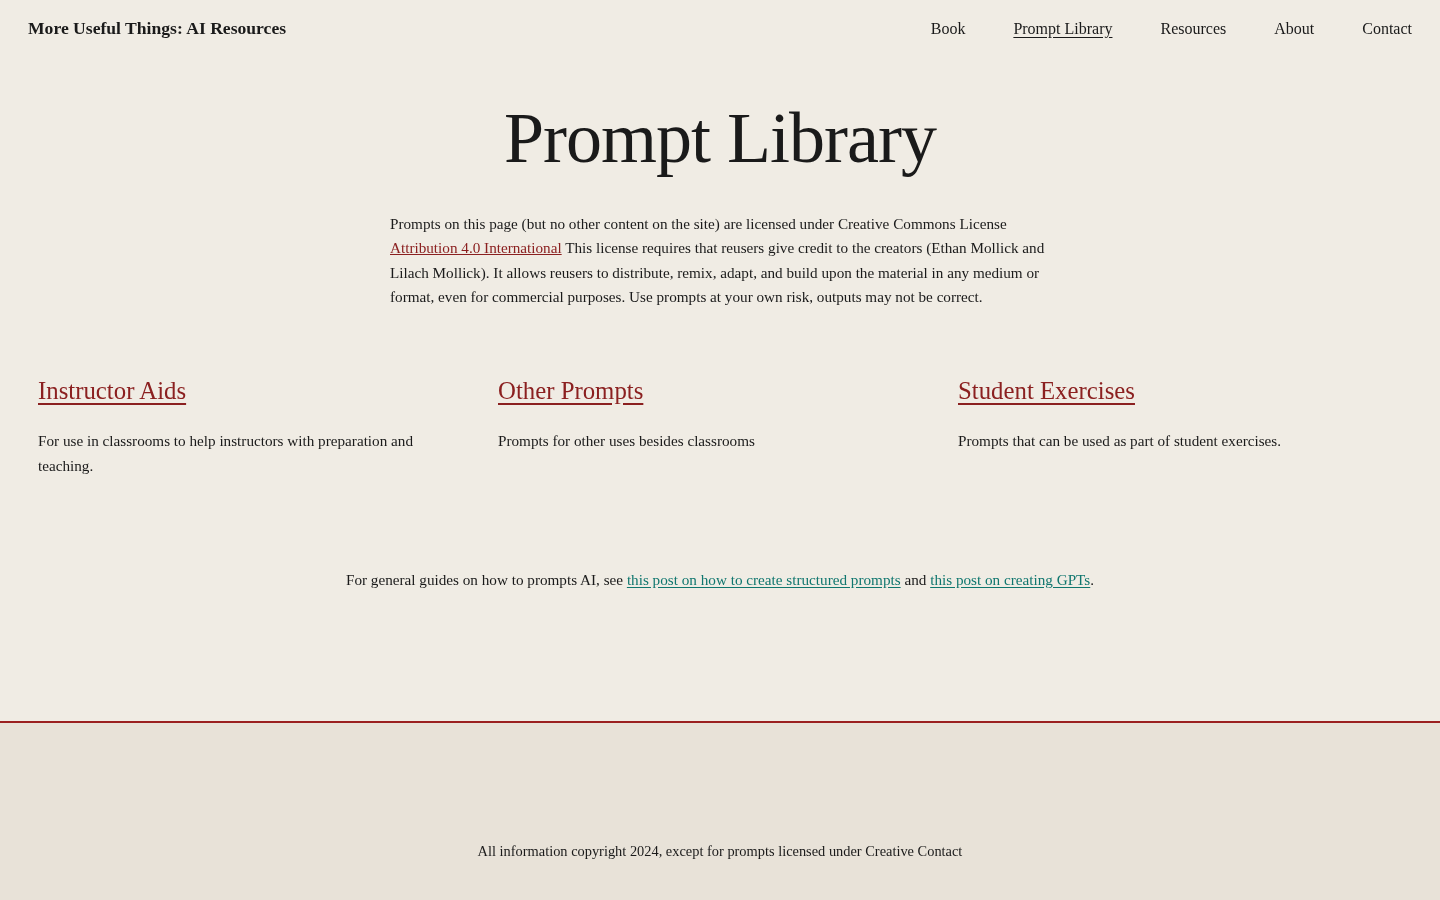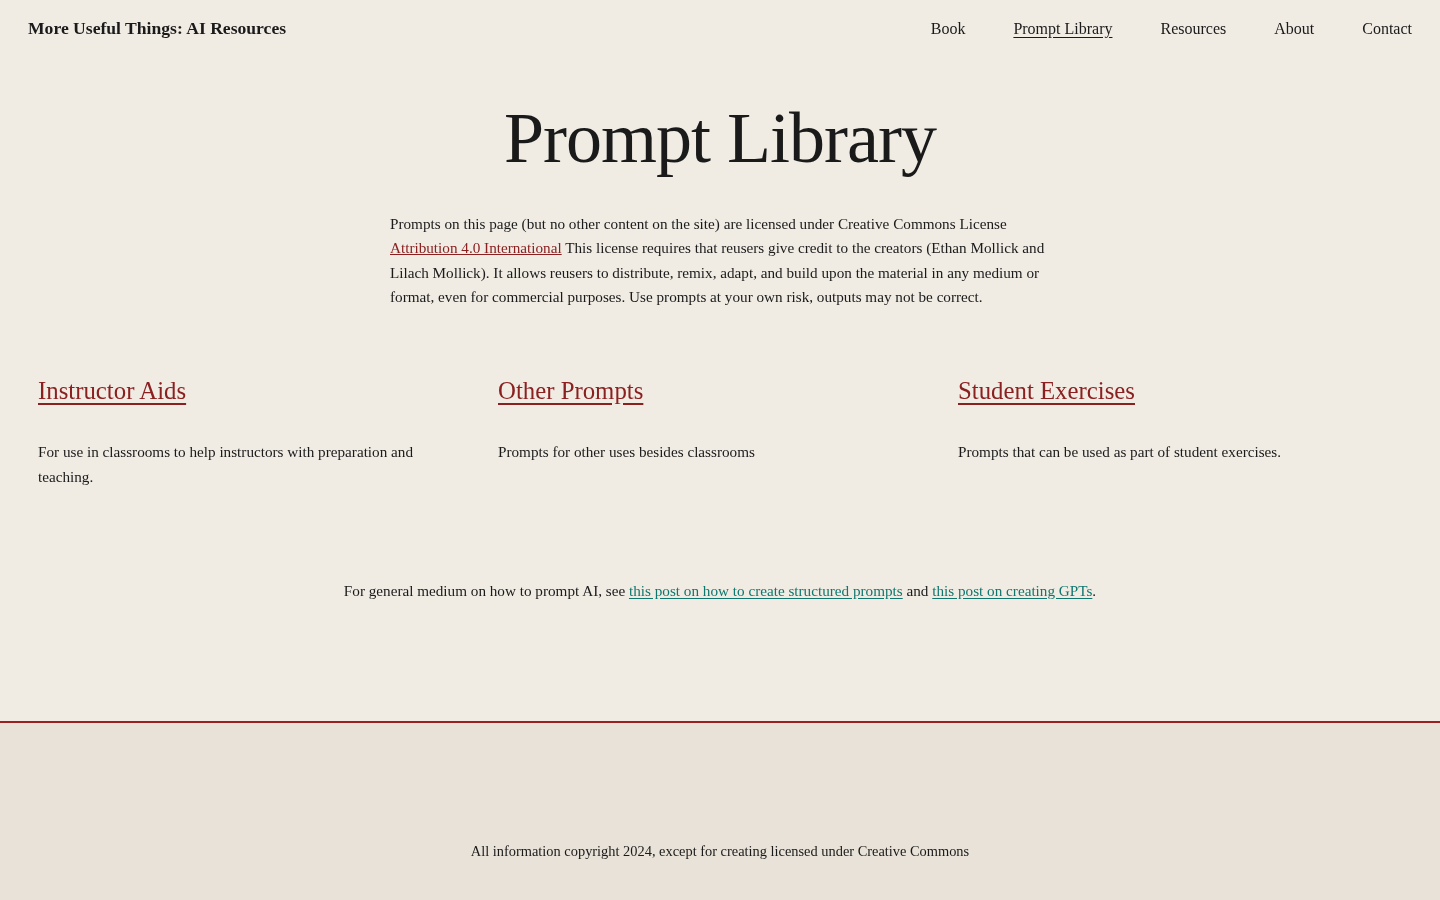--- a/index.html
+++ b/index.html
@@ -103,7 +103,7 @@
       color: #8b2020;
       text-decoration: underline;
       text-underline-offset: 4px;
-      margin-bottom: 35px;
+      margin-bottom: 24px;
       cursor: pointer;
       display: inline-block;
     }

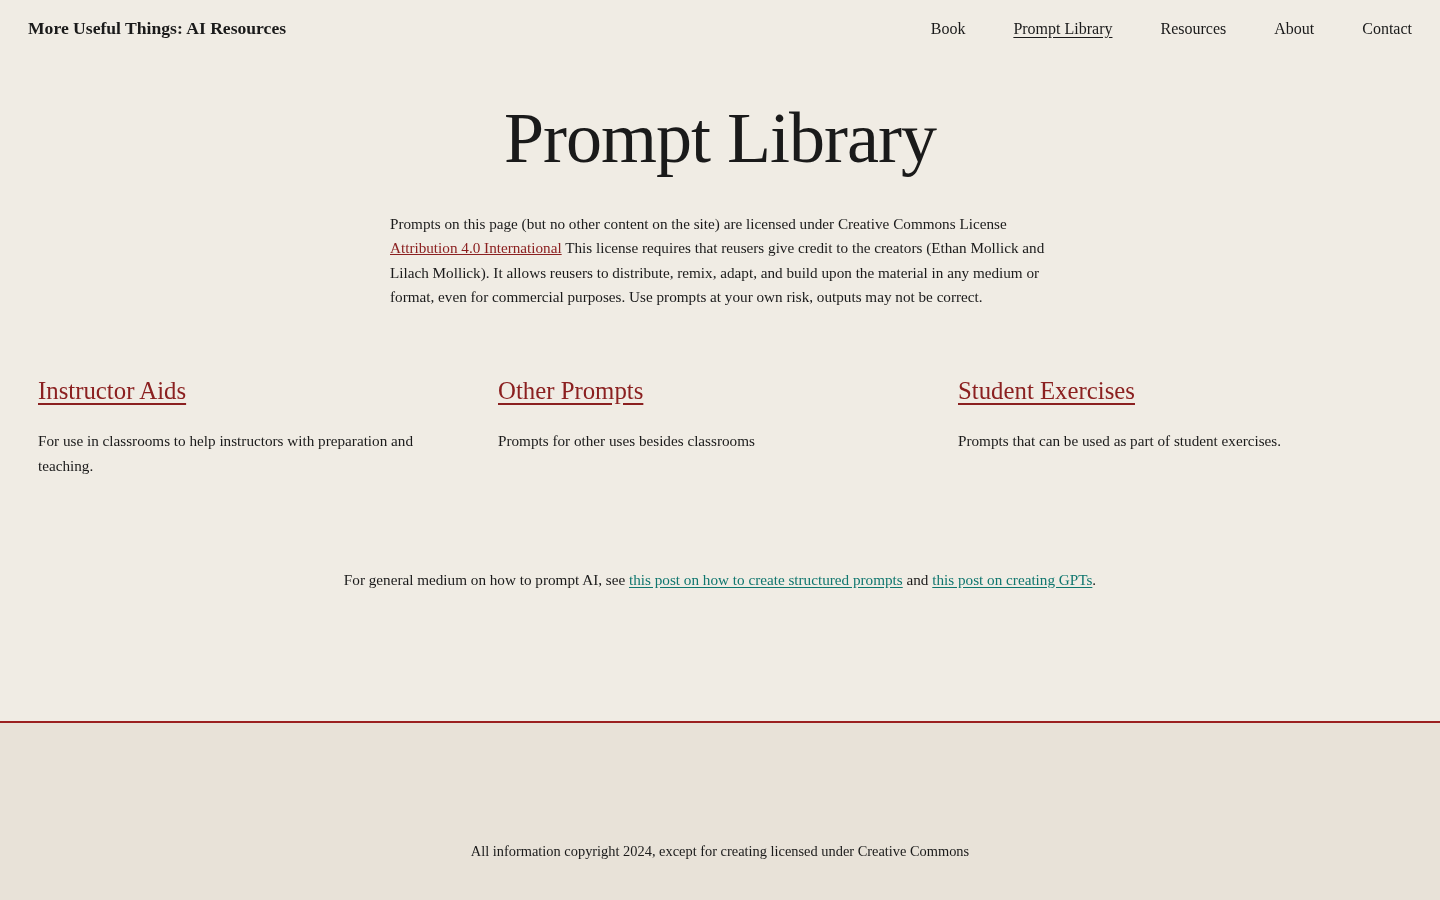--- a/index.html
+++ b/index.html
@@ -188,7 +188,7 @@
   </div>
 
   <div class="general-guides">
-    <span>For general medium on how to prompt AI, see </span><a href="#">this post on how to create structured prompts</a><span> and </span><a href="#">this post on creating GPTs</a><span>.</span>
+    <span>For general guides on how to prompts AI, see </span><a href="#">this post on how to create structured prompts</a><span> and </span><a href="#">this post on creating GPTs</a><span>.</span>
   </div>
 
 </main>

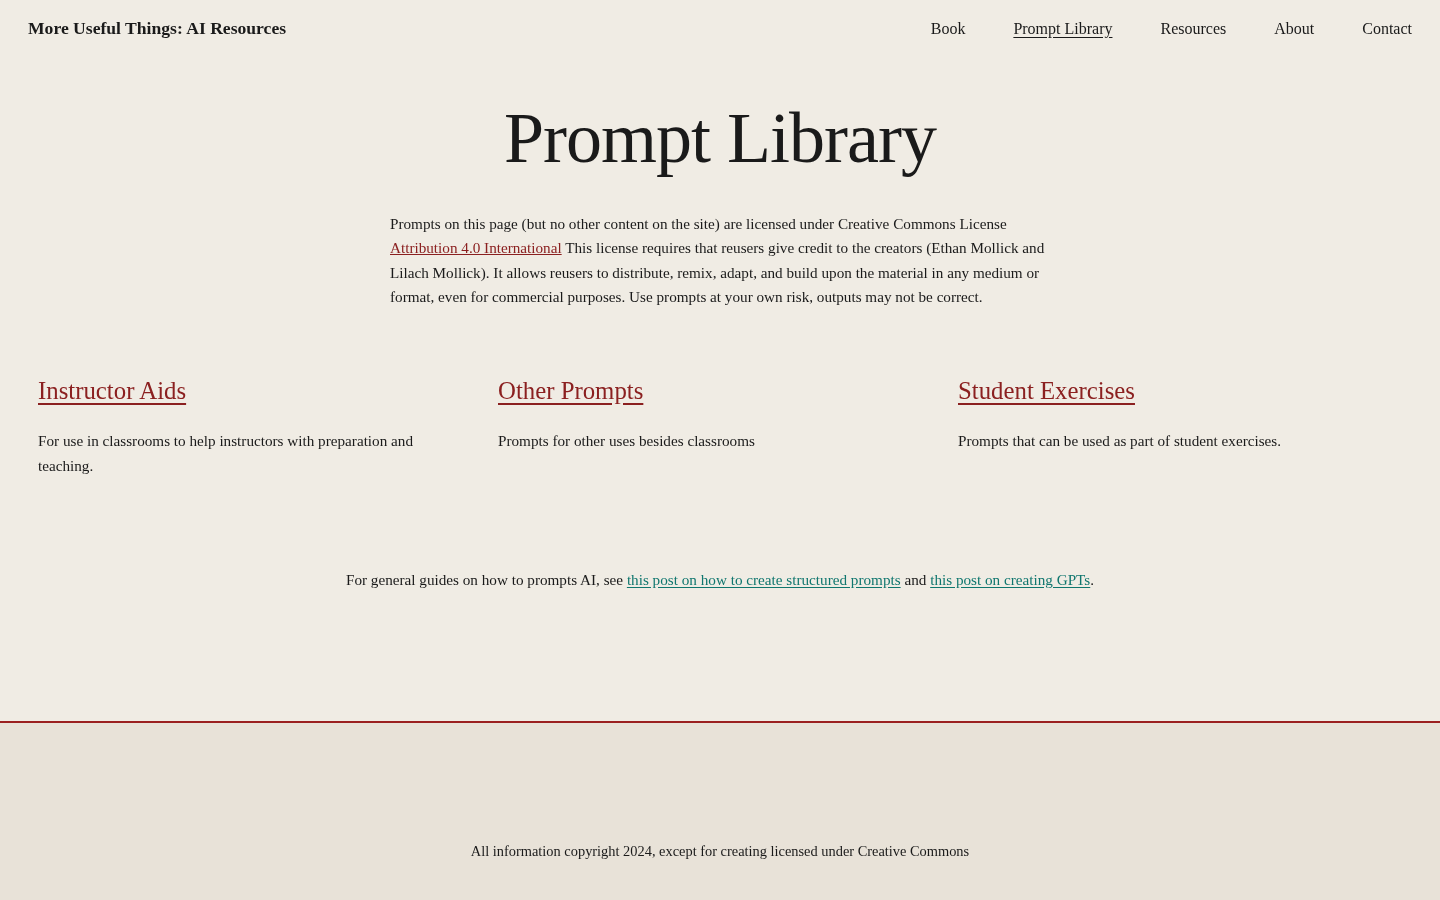--- a/index.html
+++ b/index.html
@@ -194,7 +194,7 @@
 </main>
 
 <footer>
-  <p class="footer-copyright">All information copyright 2024, except for creating licensed under Creative Commons</p>
+  <p class="footer-copyright">All information copyright 2024, except for prompts licensed under Creative Contact</p>
 </footer>
 
 </body></html>

